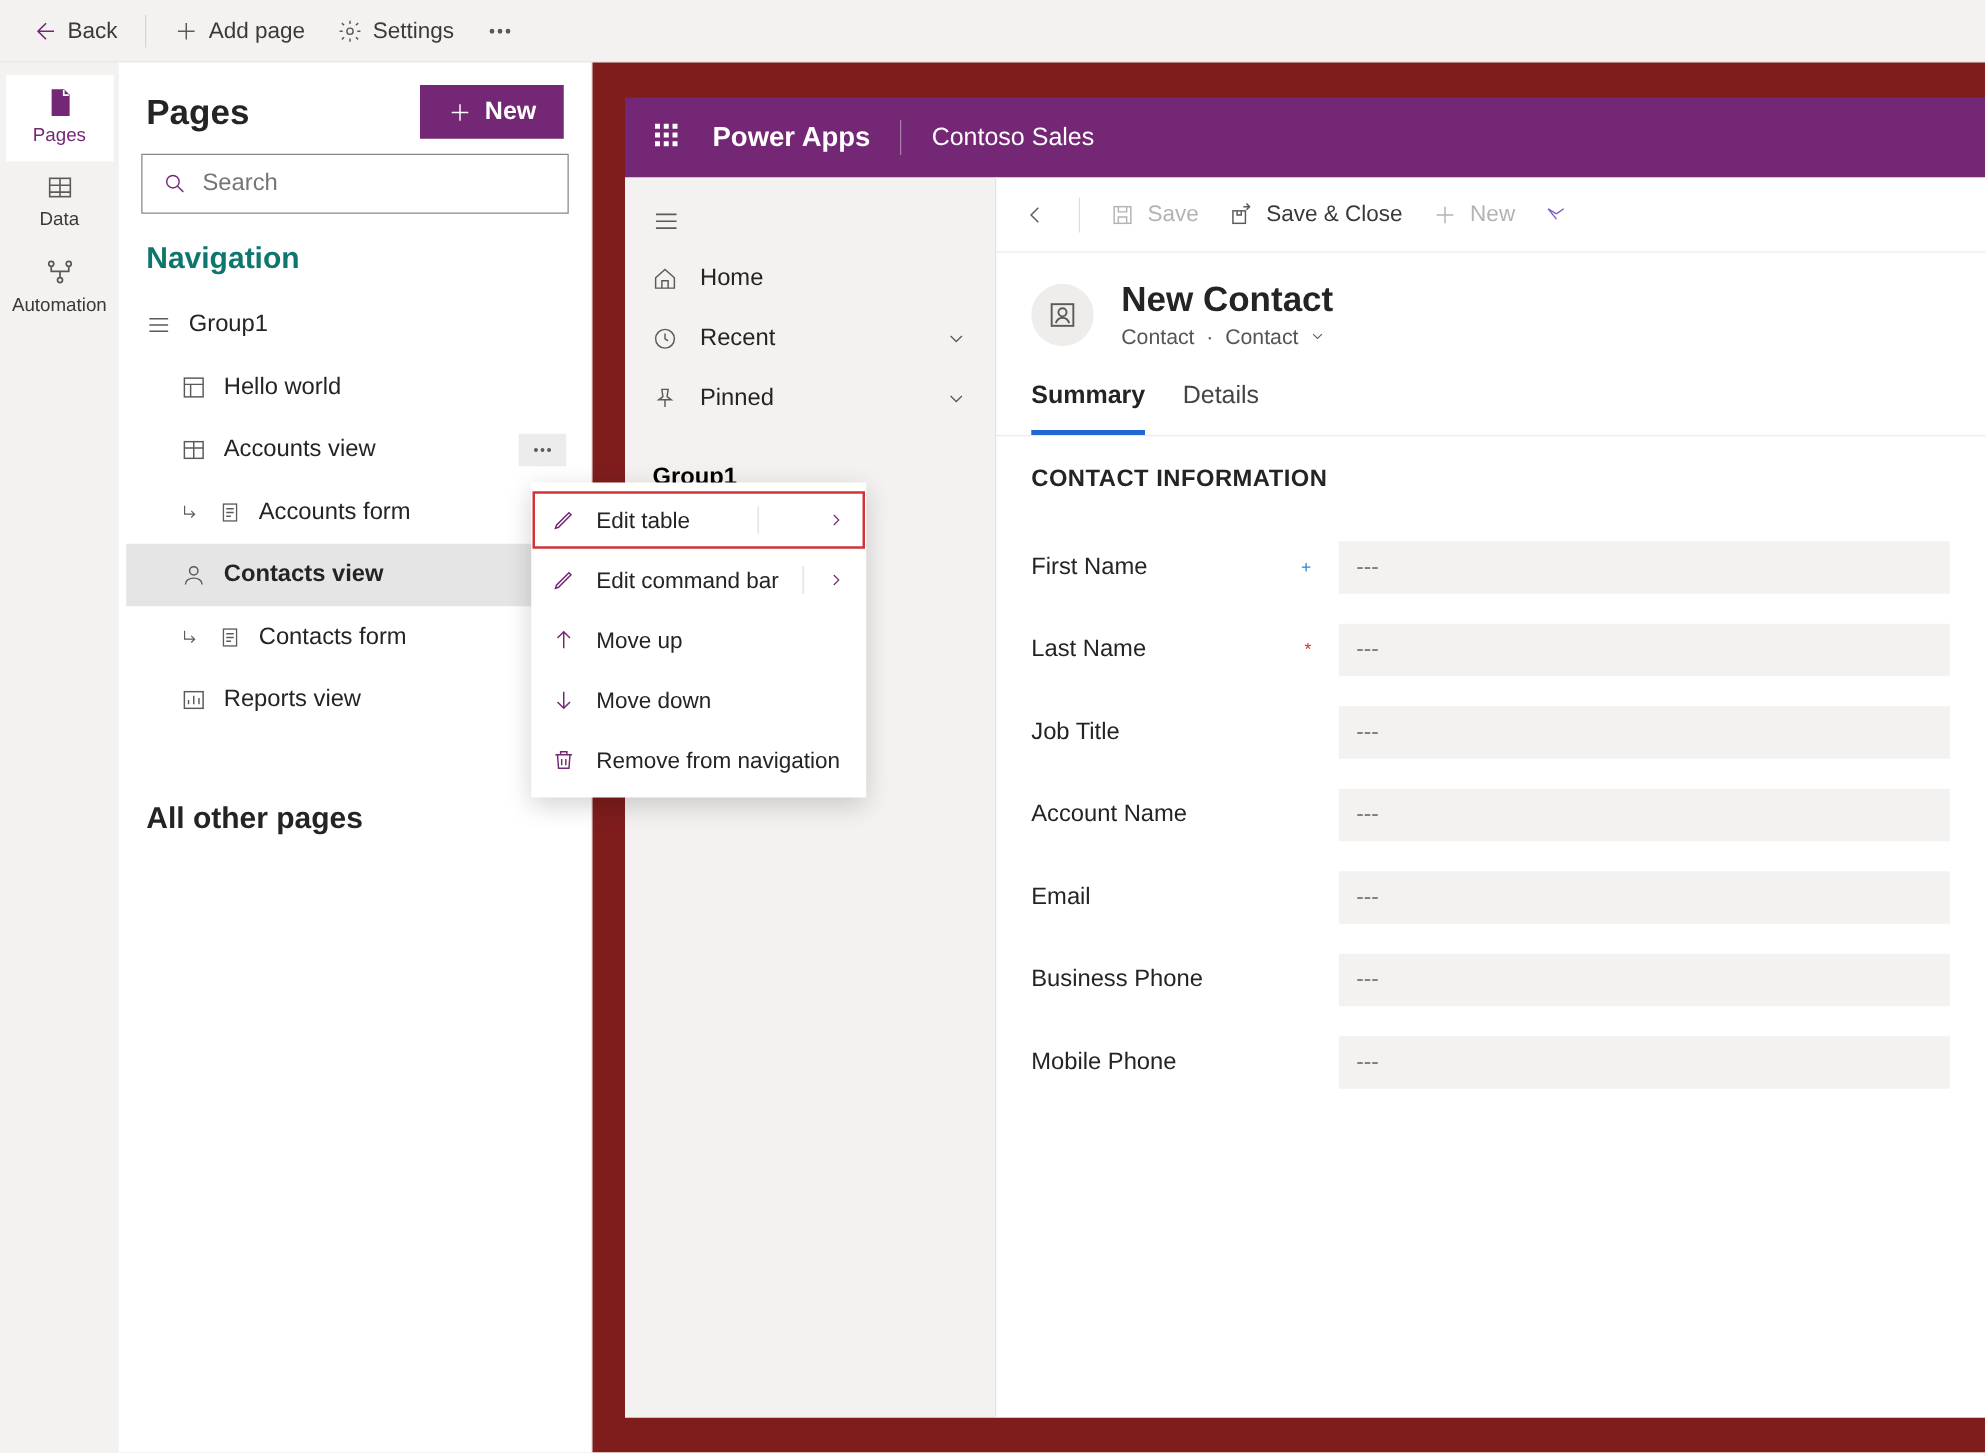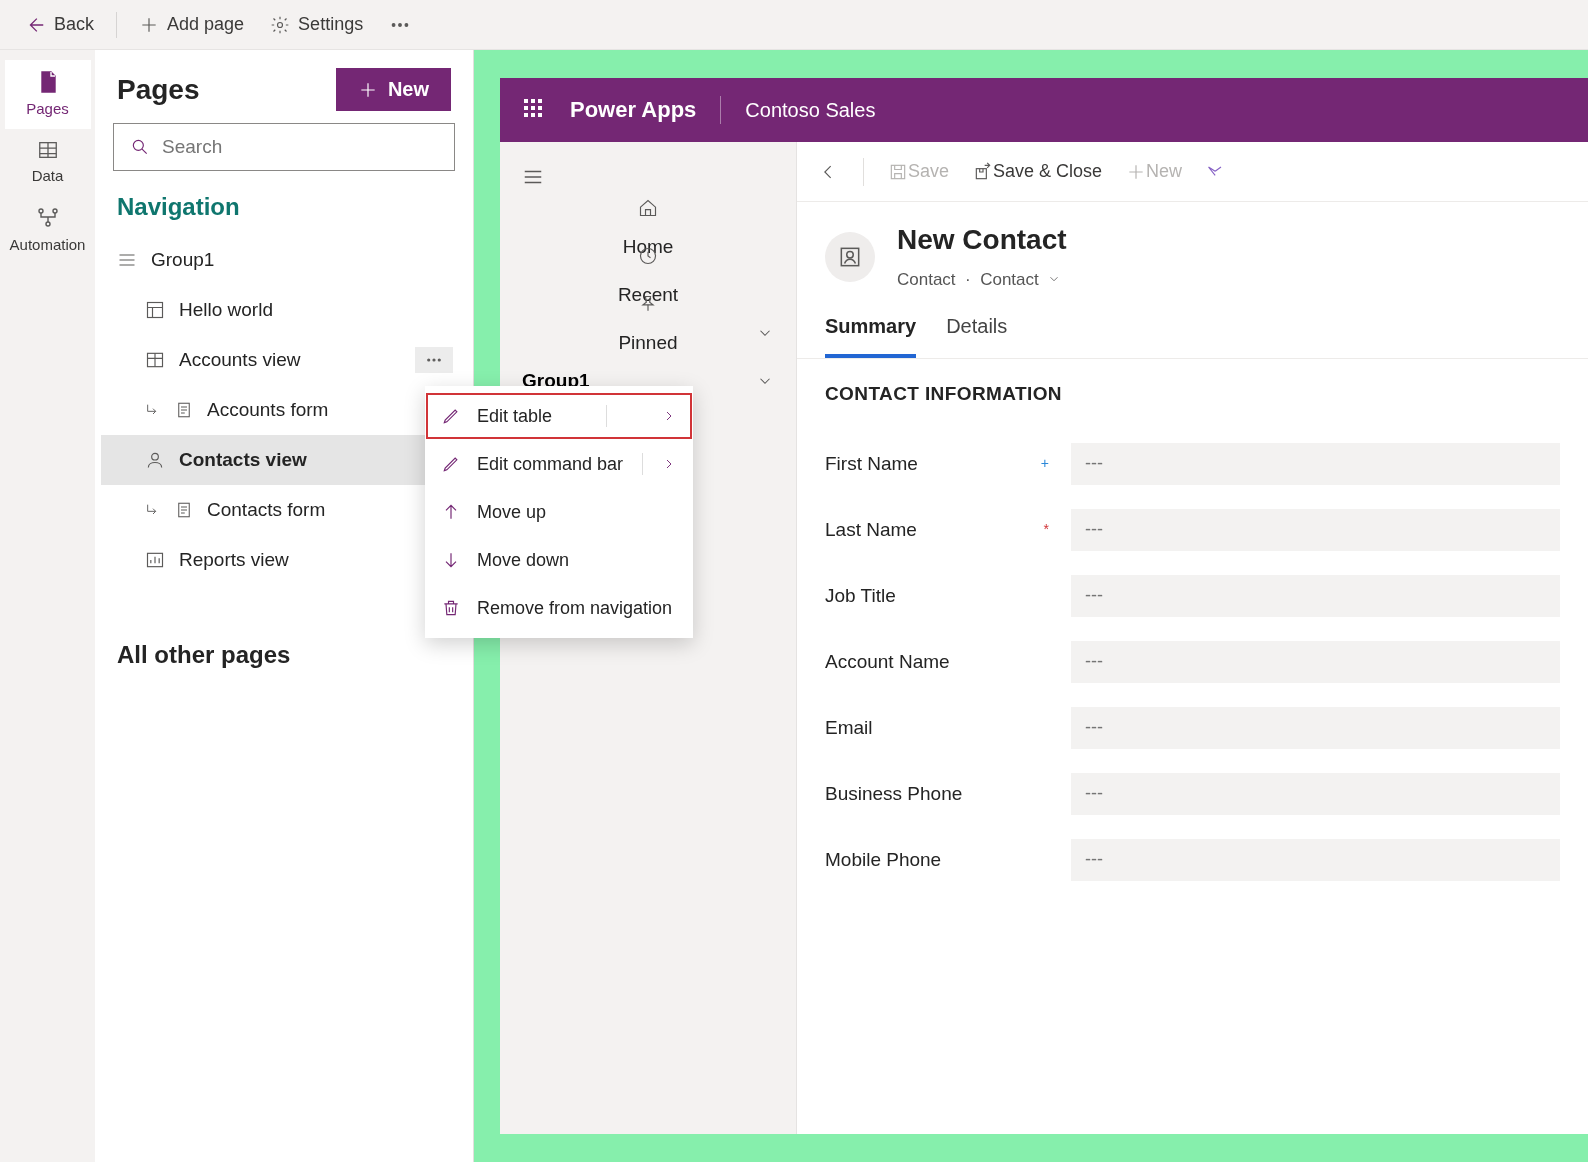--- a/index.html
+++ b/index.html
@@ -40,7 +40,7 @@
   .other-heading { font-size:24px; font-weight:700; padding:50px 22px 10px; color:#242424; }
 
   
-  .preview { flex:1; background:#86efac; position:relative; padding:28px 0 0 26px; }
+  .preview { flex:1; background:#7f1d1d; position:relative; padding:28px 0 0 26px; }
 
   
   .app-header { background:#742774; height:64px; display:flex; align-items:center; color:#fff; padding:0 24px; gap:24px; }

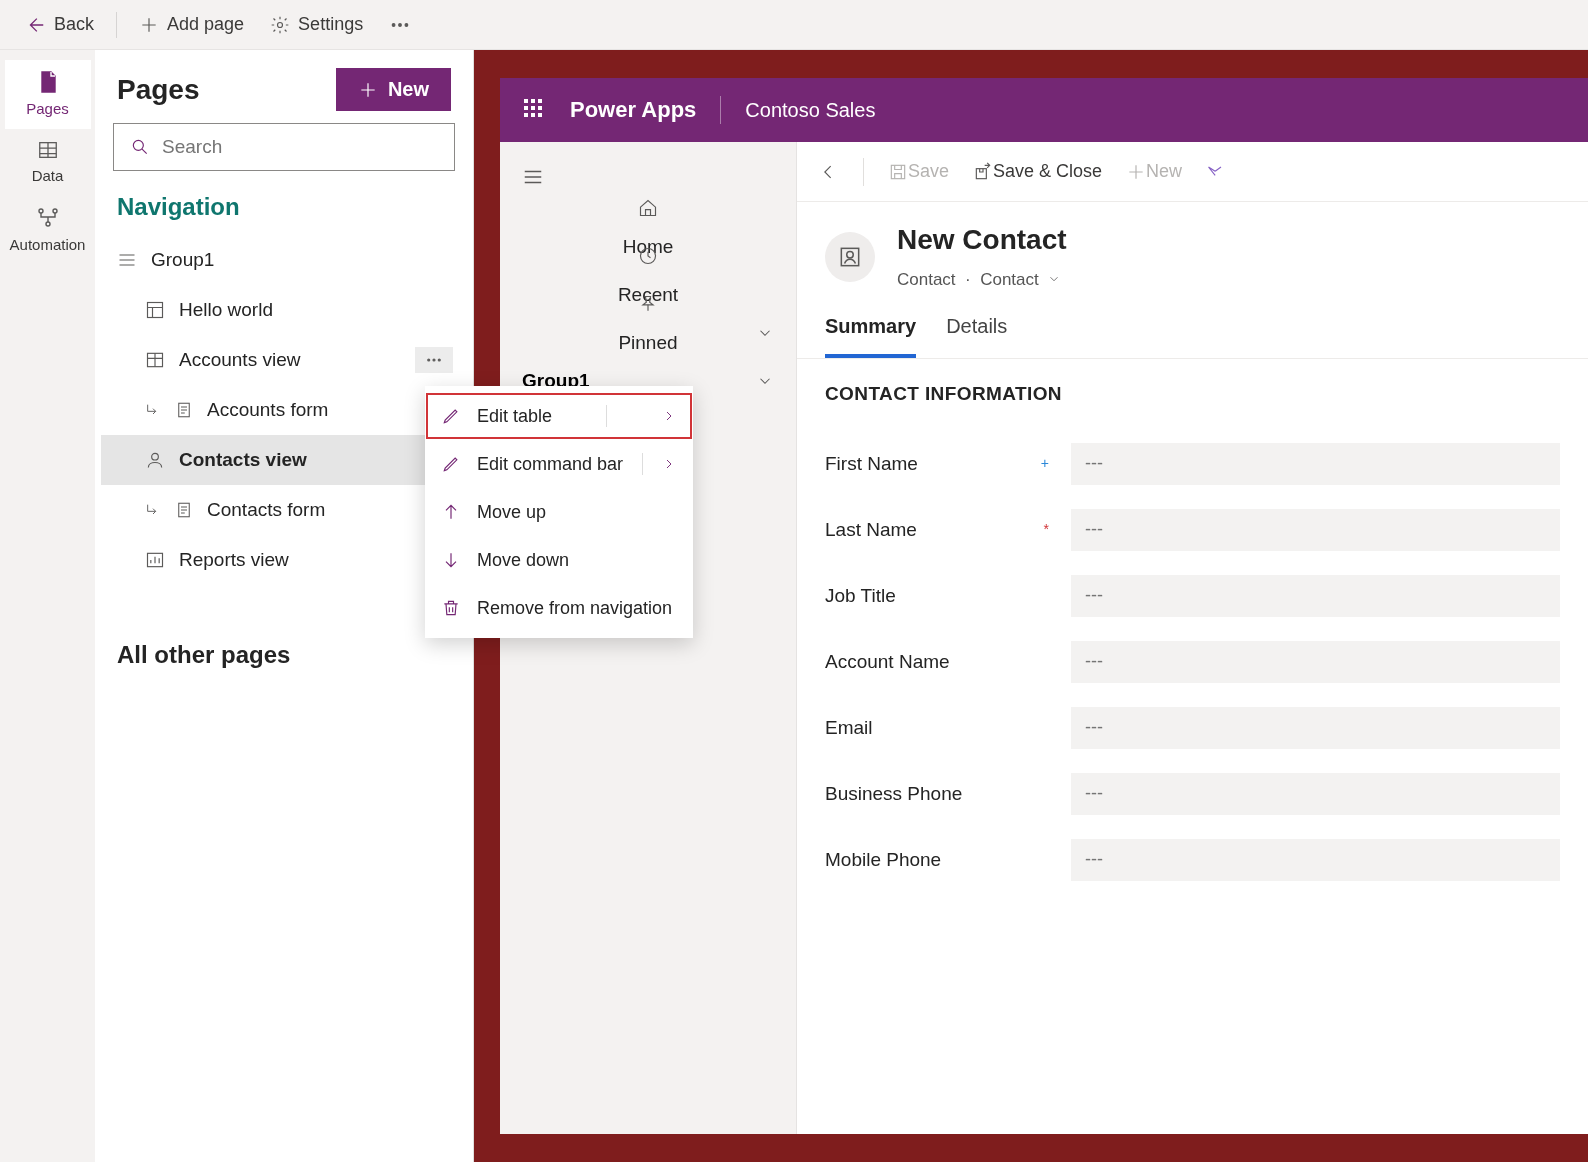--- a/index.html
+++ b/index.html
@@ -60,7 +60,7 @@
 
   .form-area { flex:1; background:#ffffff; border-left:1px solid #e5e3e2; margin-top:0; position:relative; }
   .cmdbar { height:60px; display:flex; align-items:center; gap:24px; padding:0 22px; border-bottom:1px solid #edebe9; }
-  .cmdbar .cmd { display:flex; align-items:center; font-size:18px; color:#3a3938; cursor:pointer;justify-content:center; }
+  .cmdbar .cmd { display:flex; align-items:center; gap:10px; font-size:18px; color:#3a3938; cursor:pointer;justify-content:center; }
   .cmdbar .cmd.disabled { color:#b5b3b1; }
   .cmdbar .vsep2 { width:1px; height:28px; background:#e1dfdd; }
 

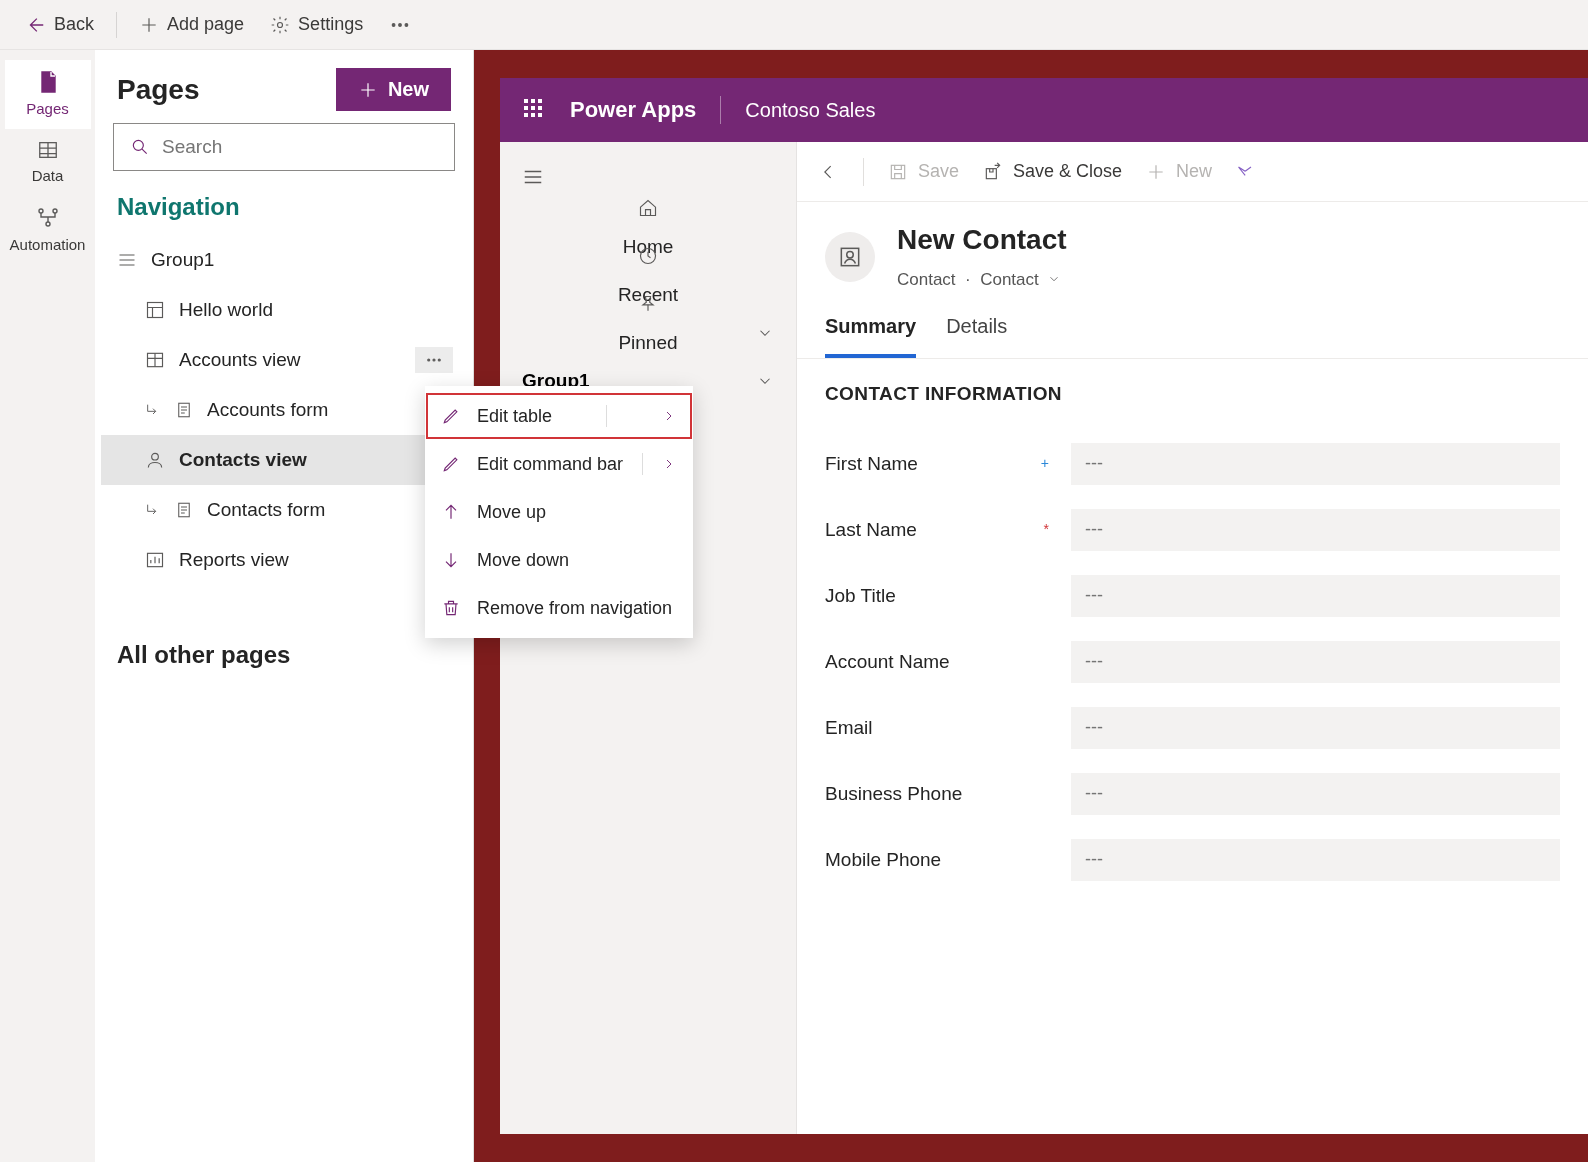--- a/index.html
+++ b/index.html
@@ -53,7 +53,7 @@
   
   .preview-body { display:flex; height:calc(100% - 64px - 28px); background:#f4f2f1; }
   .sitemap { width:296px; background:#f4f2f1; padding-top:14px; }
-  .sitemap-item { display:flex; align-items:center; gap:18px; height:48px; padding:0 22px; font-size:19px; color:#242424; cursor:pointer;flex-direction:column; }
+  .sitemap-item { display:flex; align-items:center; gap:18px; height:48px; padding:0 22px; font-size:19px; color:#242424; cursor:pointer; }
   .sitemap-item .chev { margin-left:auto; }
   .sitemap-group { font-size:19px; font-weight:700; padding:28px 22px 6px; }
   .hamburger { padding:10px 22px 6px; }

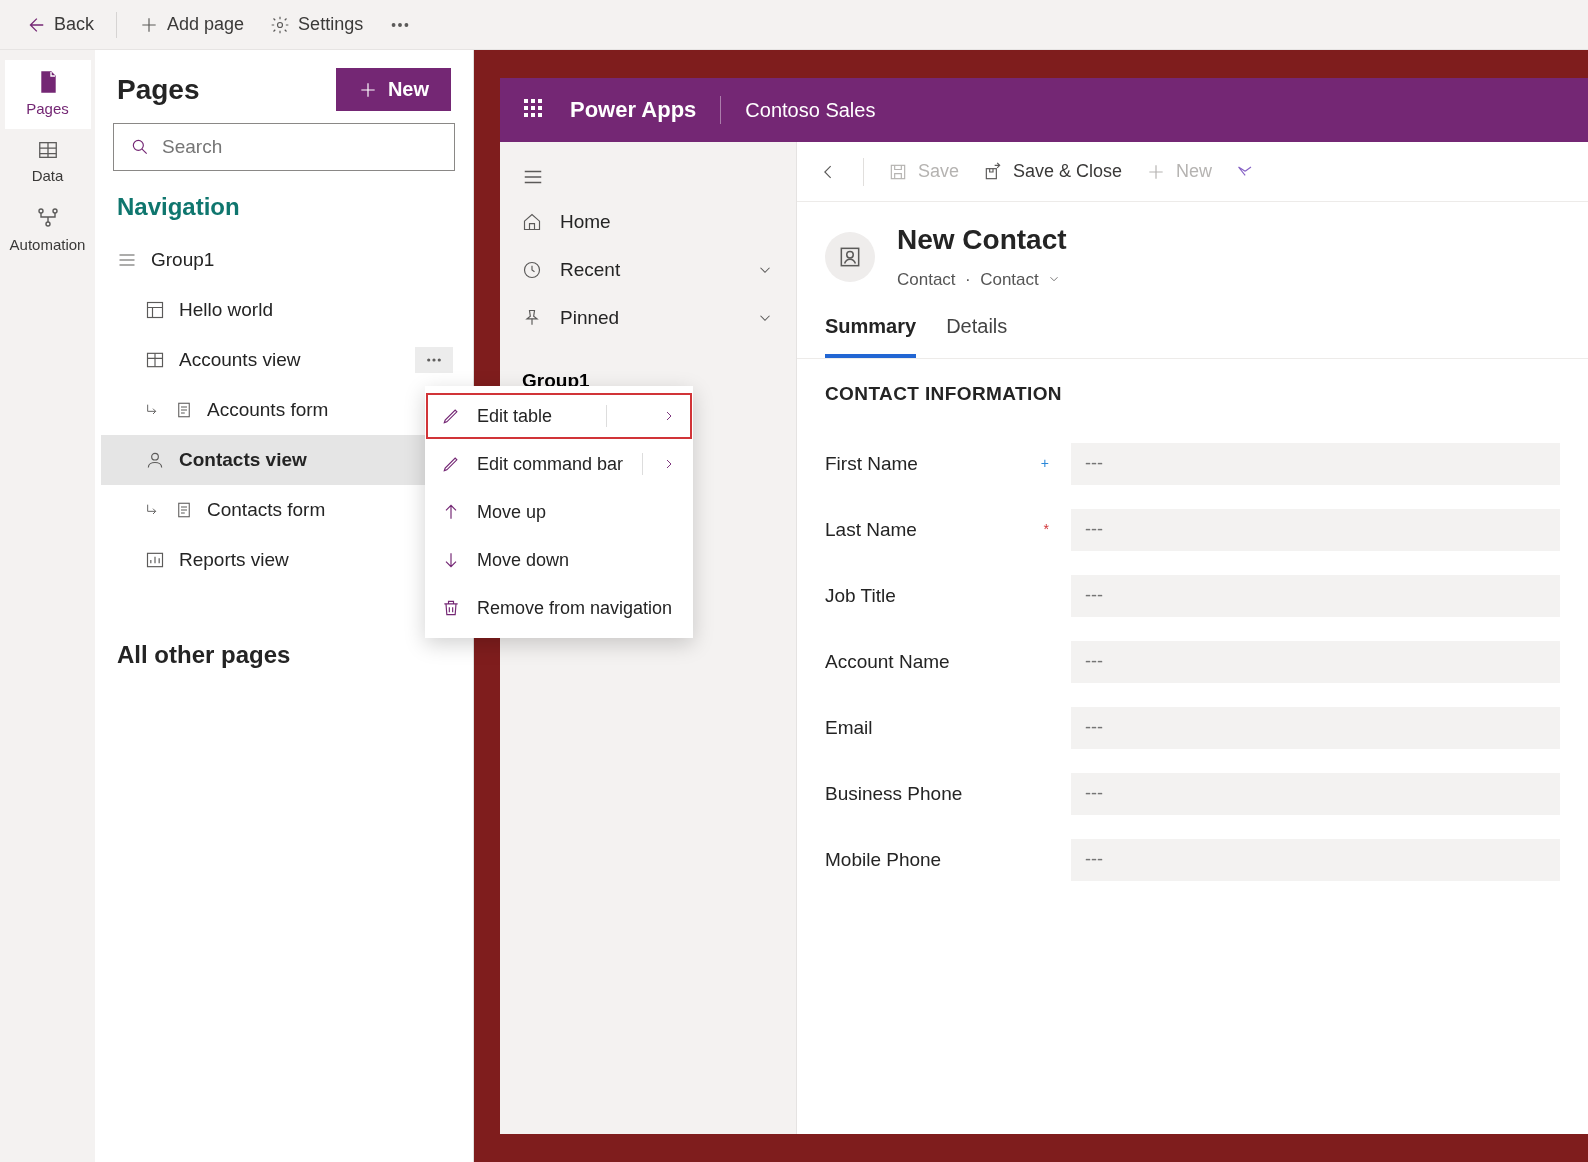--- a/index.html
+++ b/index.html
@@ -67,7 +67,7 @@
   .record-header { display:flex; align-items:center; gap:22px; padding:22px 28px 10px; }
   .avatar-circle { width:50px; height:50px; border-radius:50%; background:#efedec; display:flex; align-items:center; justify-content:center; }
   .record-title { font-size:28px; font-weight:700; color:#242424; }
-  .record-sub { font-size:17px; color:#555; margin-top:14px; }
+  .record-sub { font-size:17px; color:#555; margin-top:4px; }
 
   .tabs { display:flex; gap:30px; padding:0 28px; border-bottom:1px solid #edebe9; margin-top:4px; }
   .tab { padding:10px 0 16px; font-size:20px; font-weight:600; color:#242424; cursor:pointer; }

